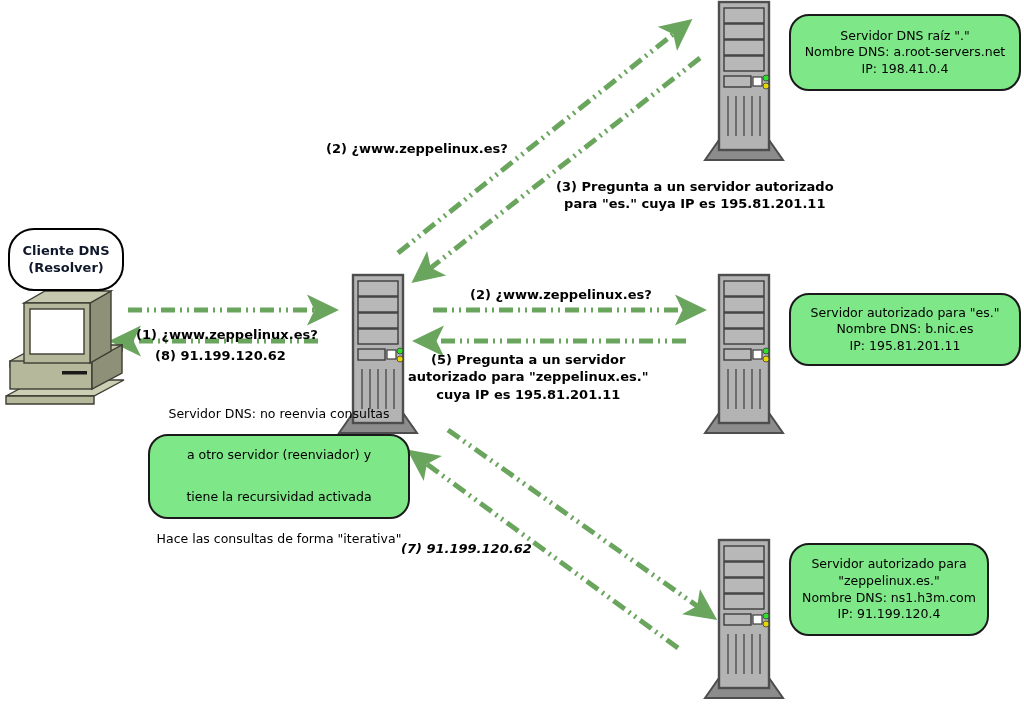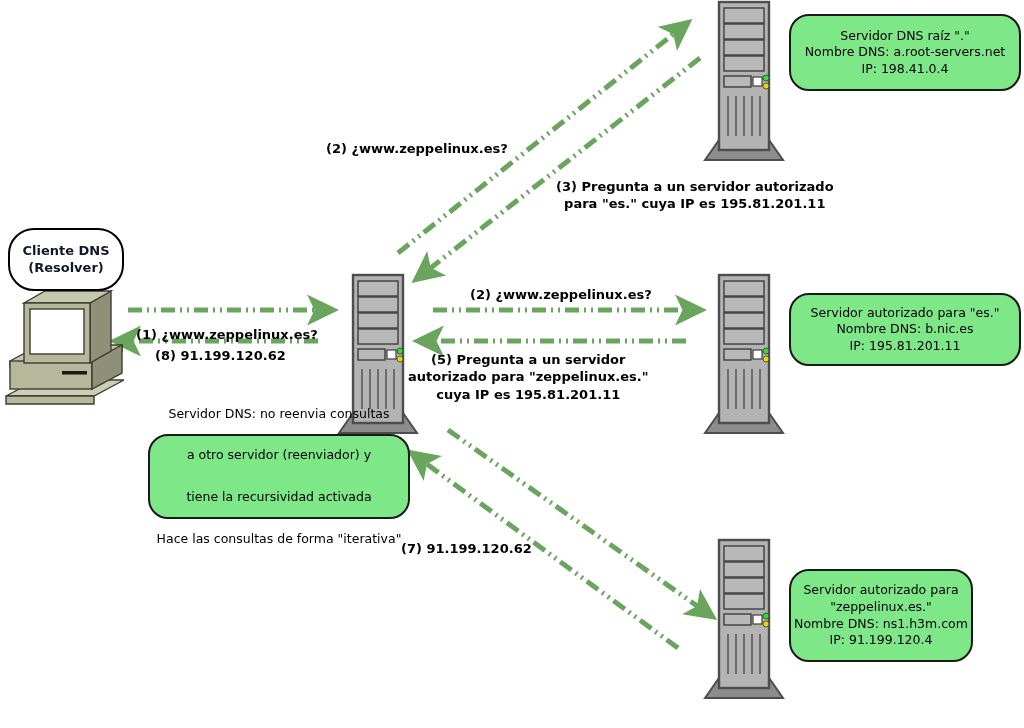--- a/index.html
+++ b/index.html
@@ -298,7 +298,7 @@
   </div>
 
 
-  <div class="step-label" style="left:401px; top:540px;">
+  <div class="step-label" style="left:401px; top:540px;font-style:italic;">
     <span class="ln">(7) 91.199.120.62</span>
   </div>
 

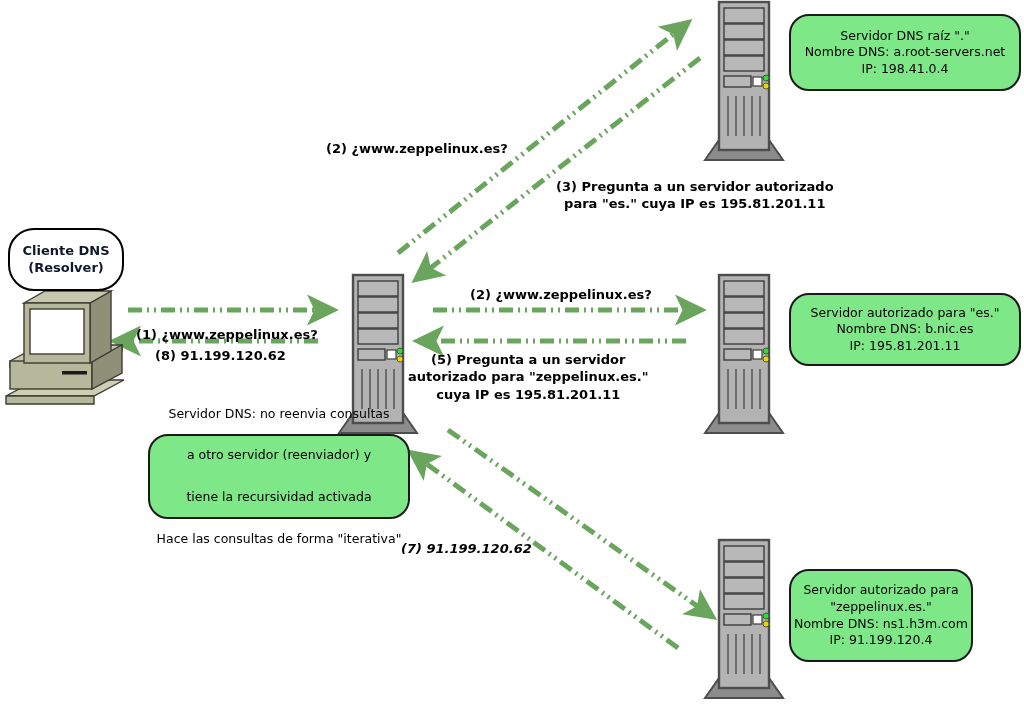--- a/index.html
+++ b/index.html
@@ -263,7 +263,7 @@
     </svg>
   </div>
 
-  <div class="callout" style="left:789px; top:569px; width:184px; height:93px;">
+  <div class="callout" style="left:789px; top:543px; width:200px; height:93px;">
     <span class="ln">Servidor autorizado para</span>
     <span class="ln">"zeppelinux.es."</span>
     <span class="ln">Nombre DNS: ns1.h3m.com</span>

